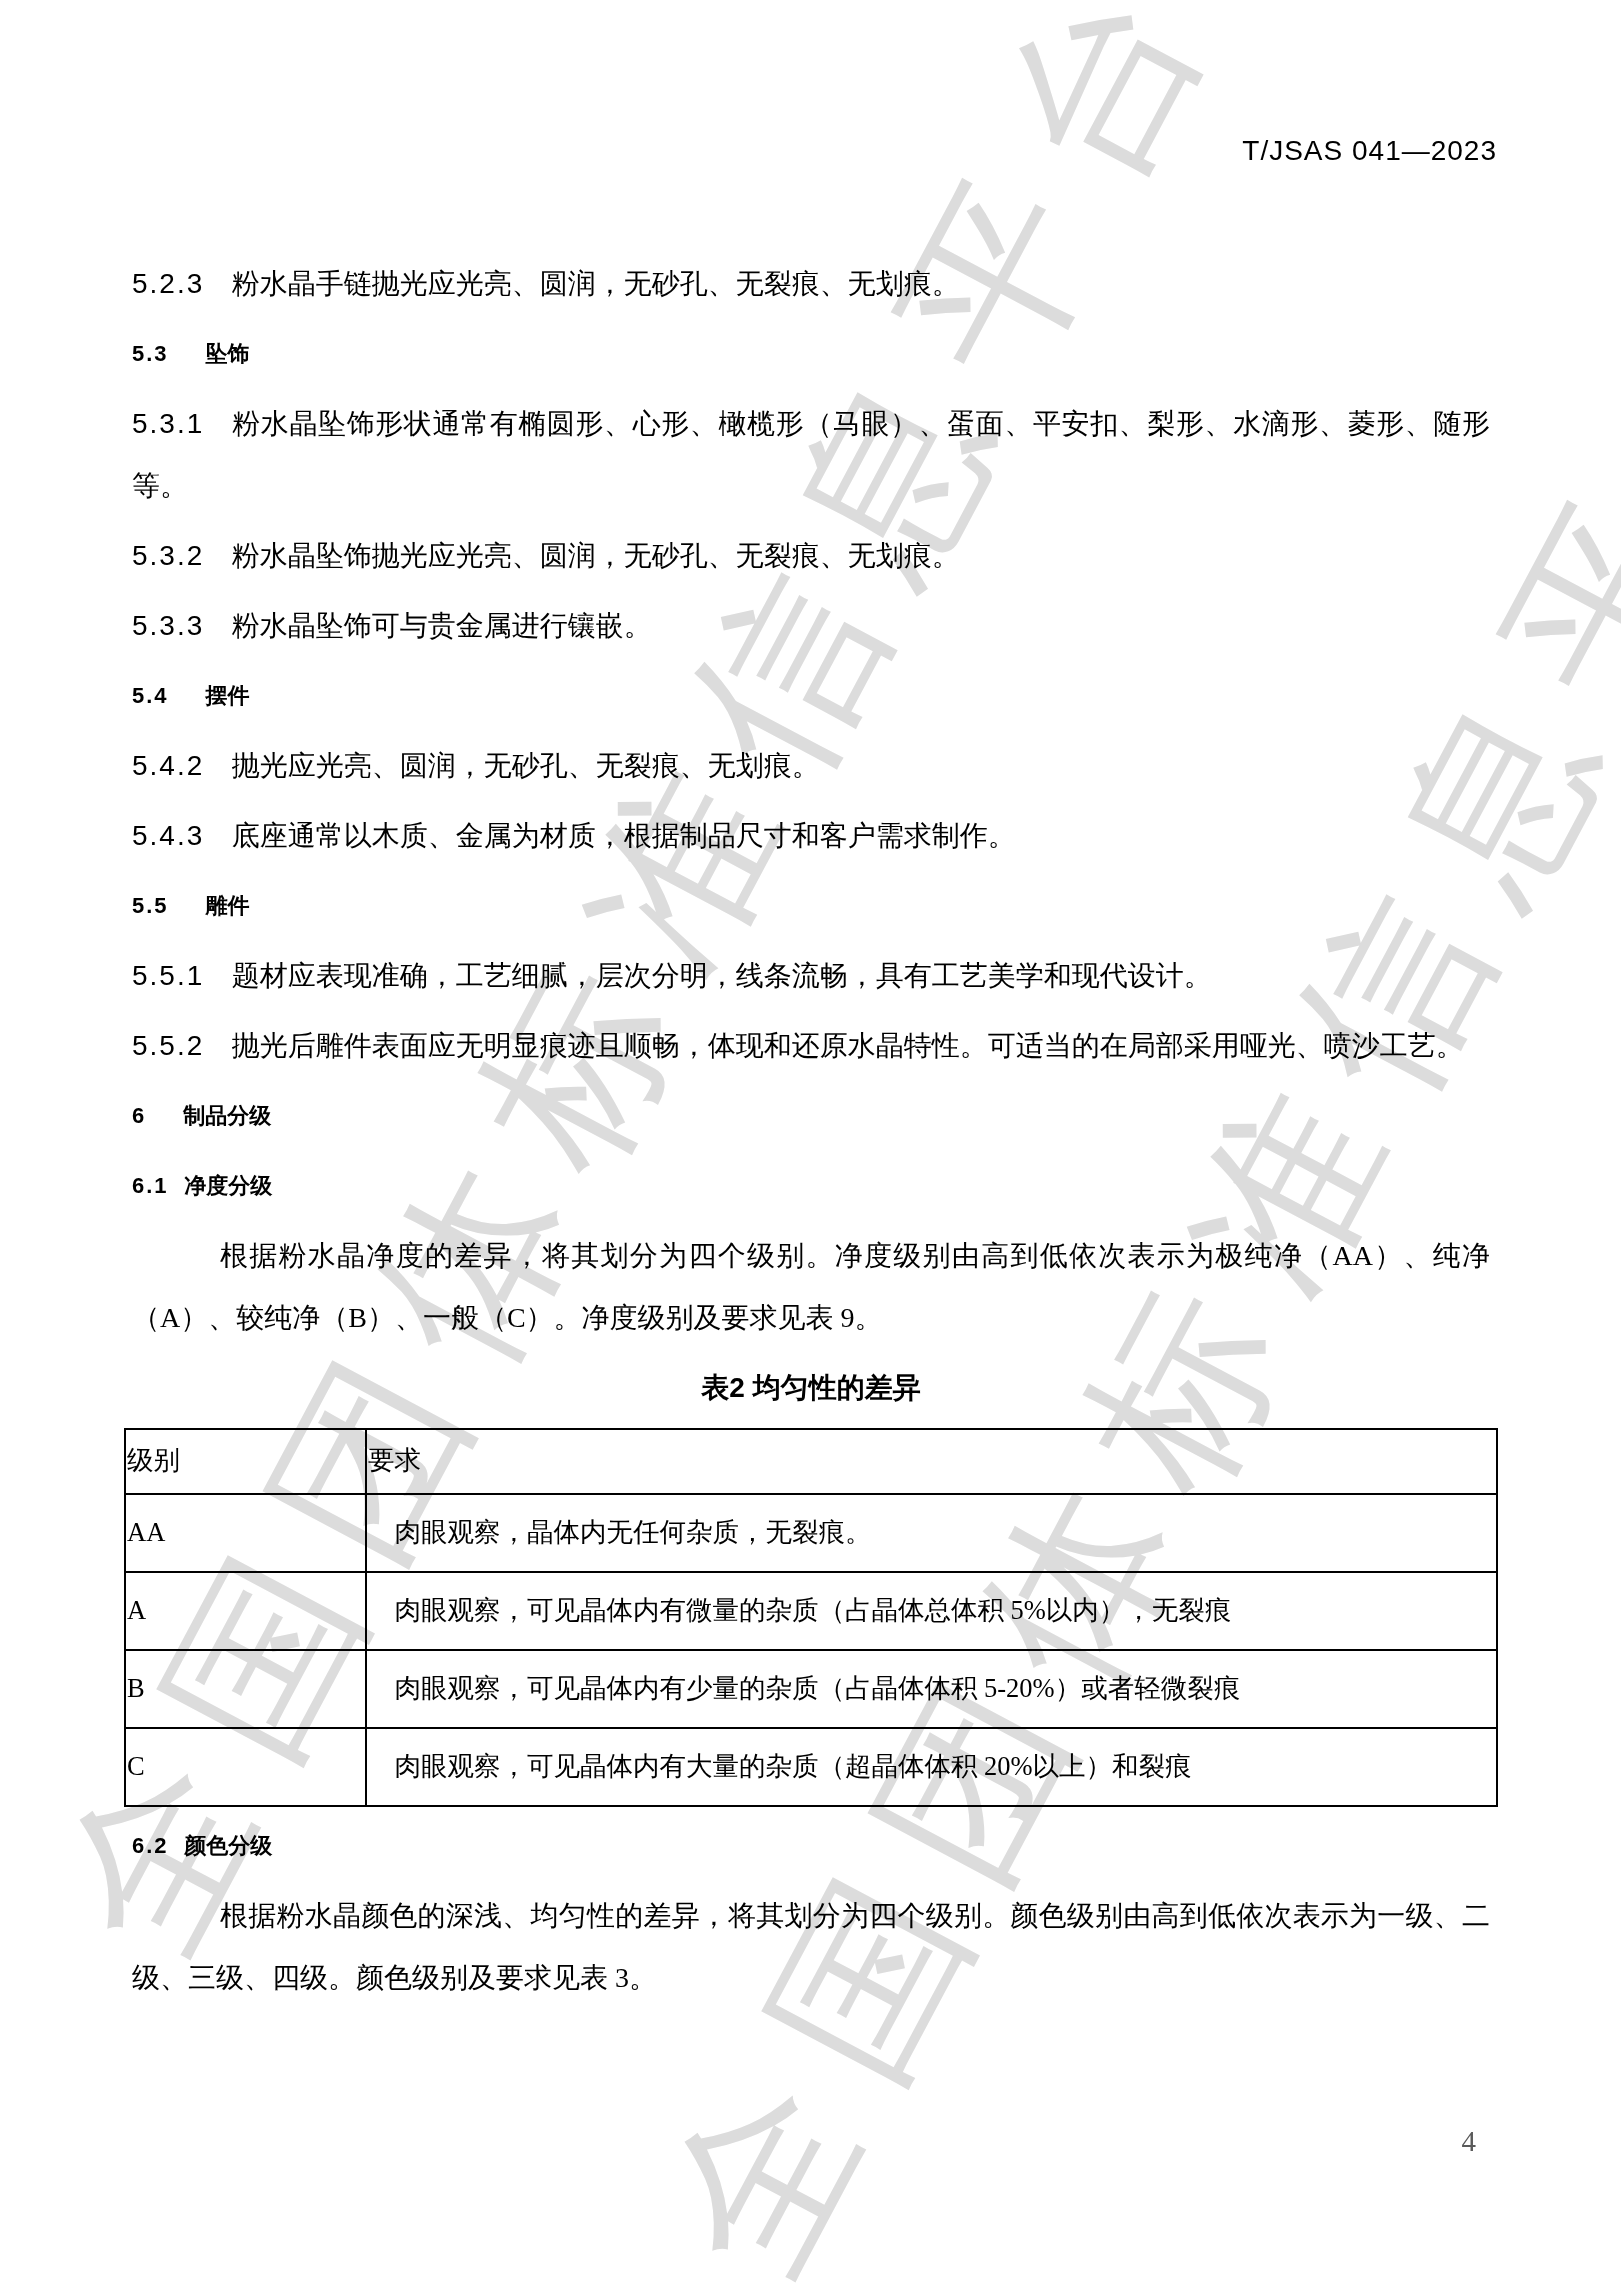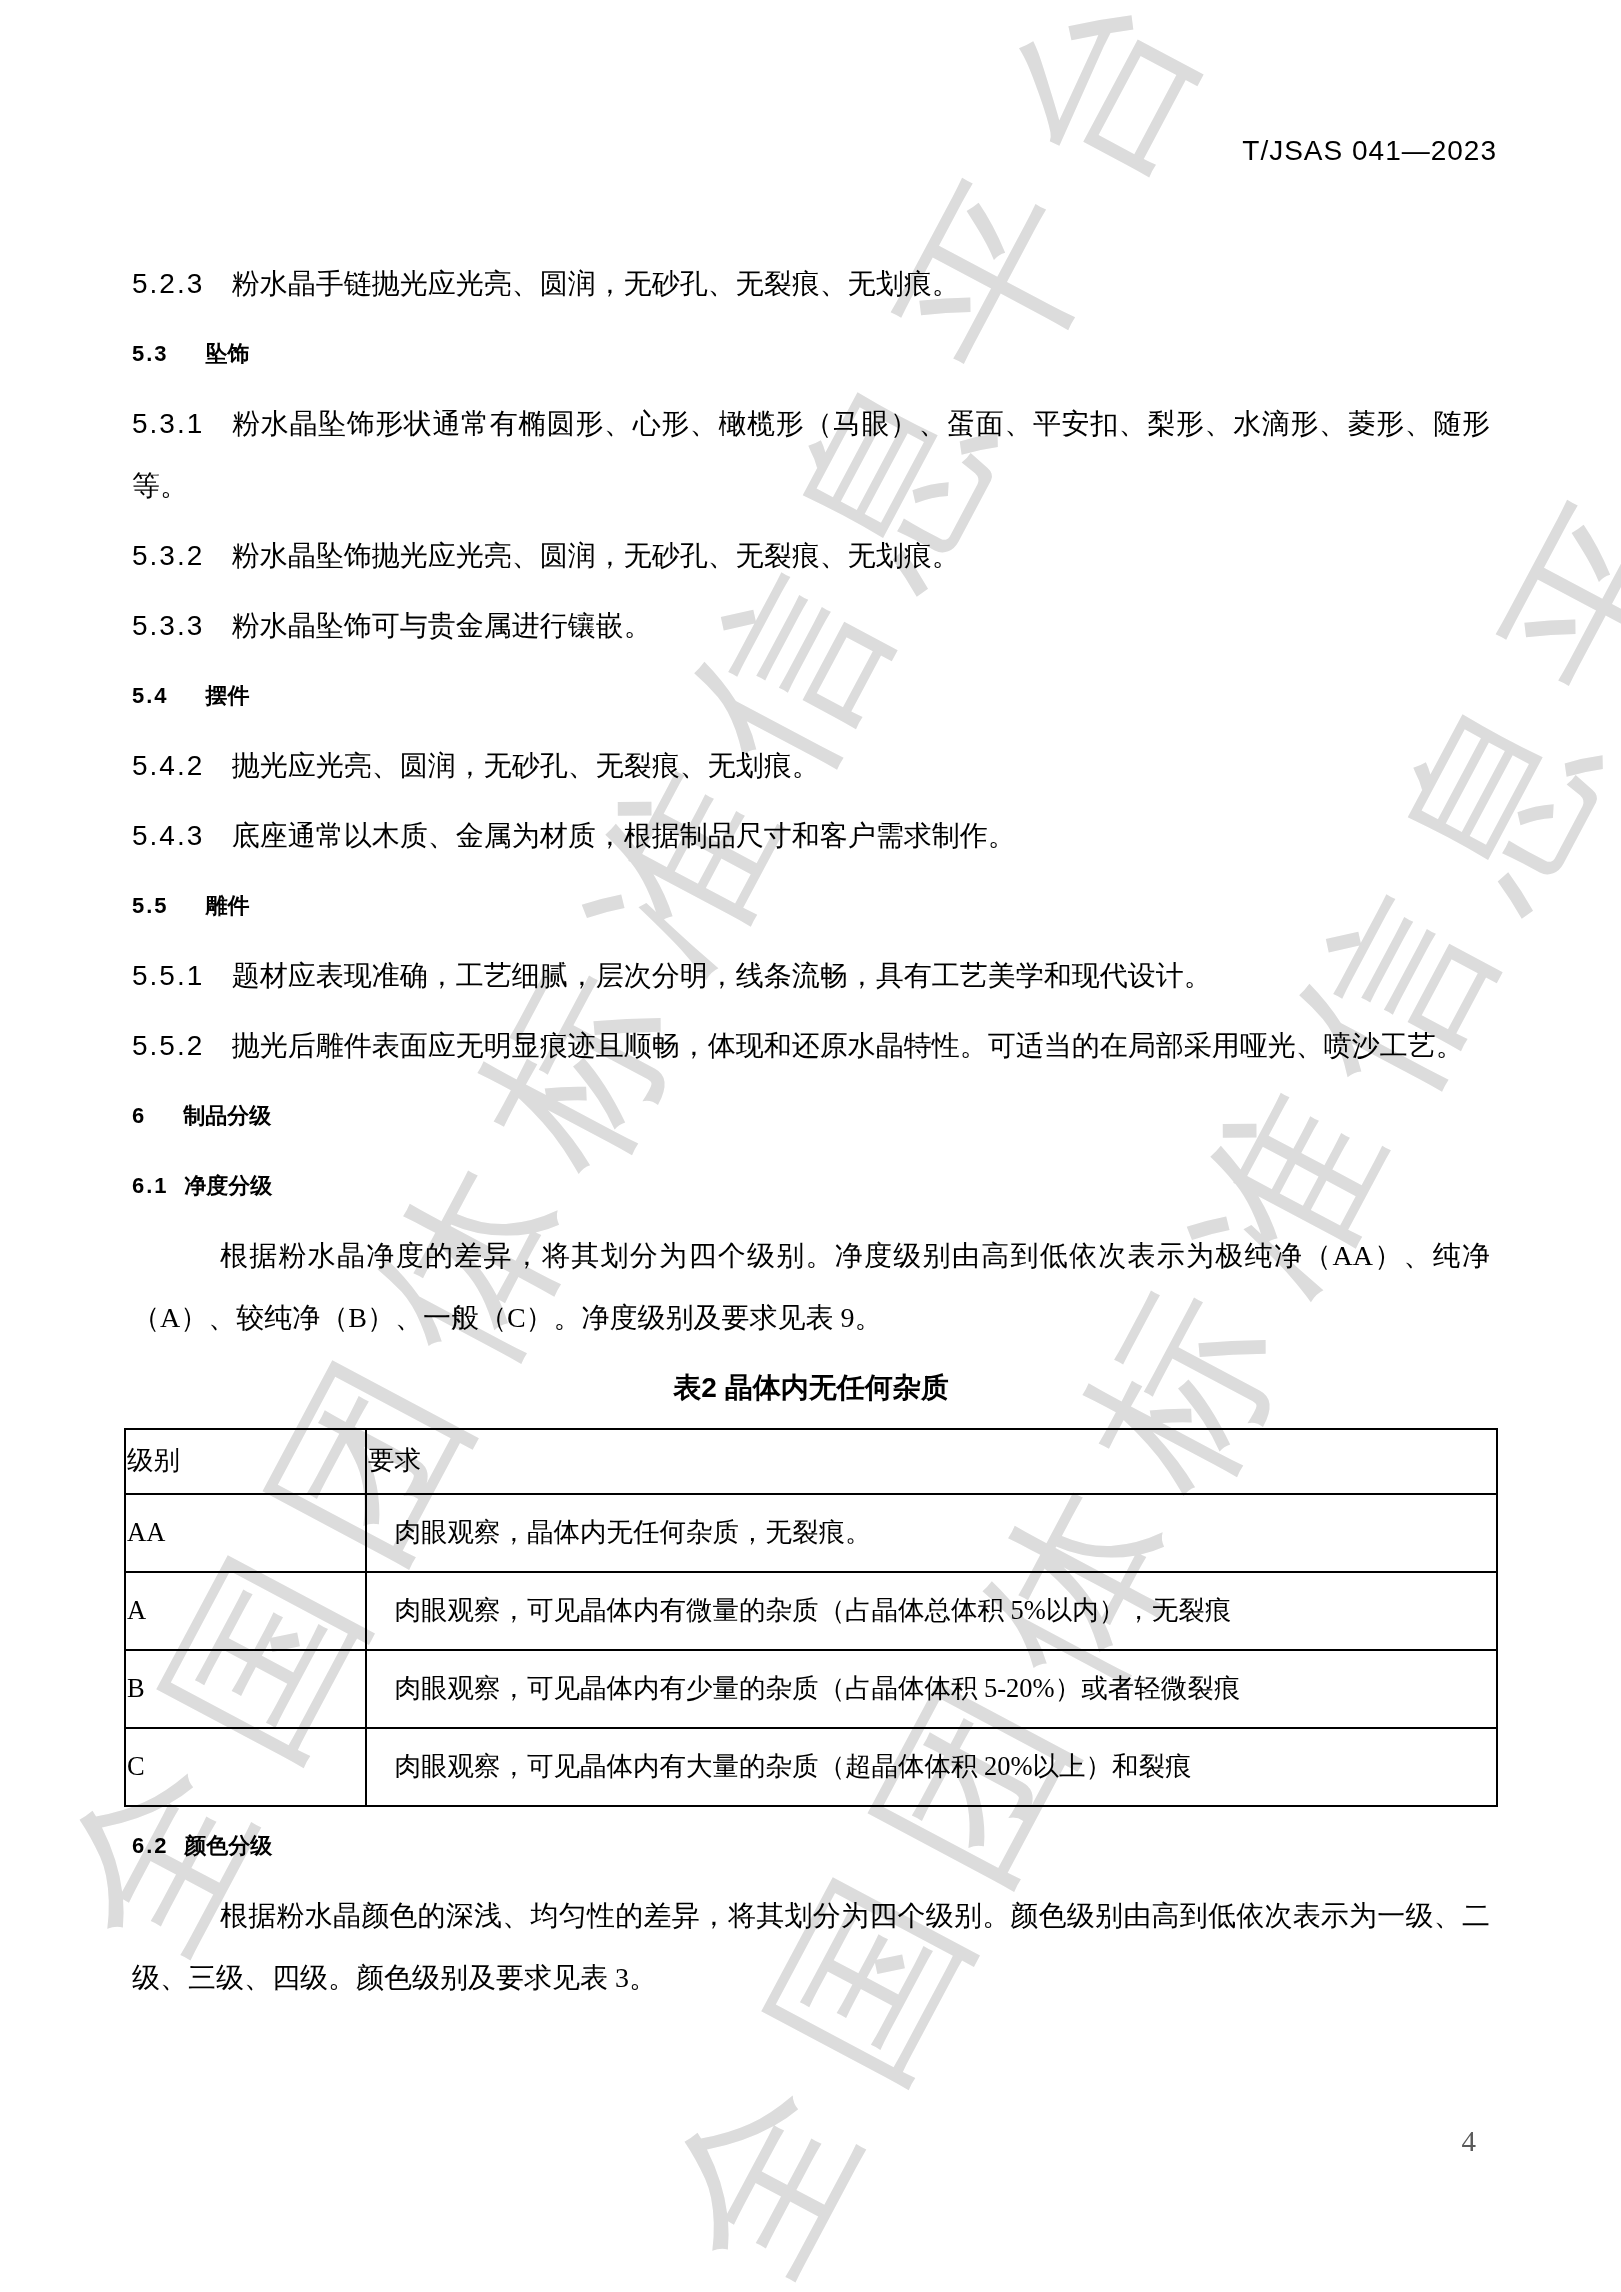--- a/index.html
+++ b/index.html
@@ -136,7 +136,7 @@
 
     <p class="para">根据粉水晶净度的差异，将其划分为四个级别。净度级别由高到低依次表示为极纯净（AA）、纯净（A）、较纯净（B）、一般（C）。净度级别及要求见表 9。</p>
 
-    <p class="tbl-caption">表2 晶体内无任何杂质</p>
+    <p class="tbl-caption">表2 均匀性的差异</p>
 
     <table class="grade">
       <colgroup>

